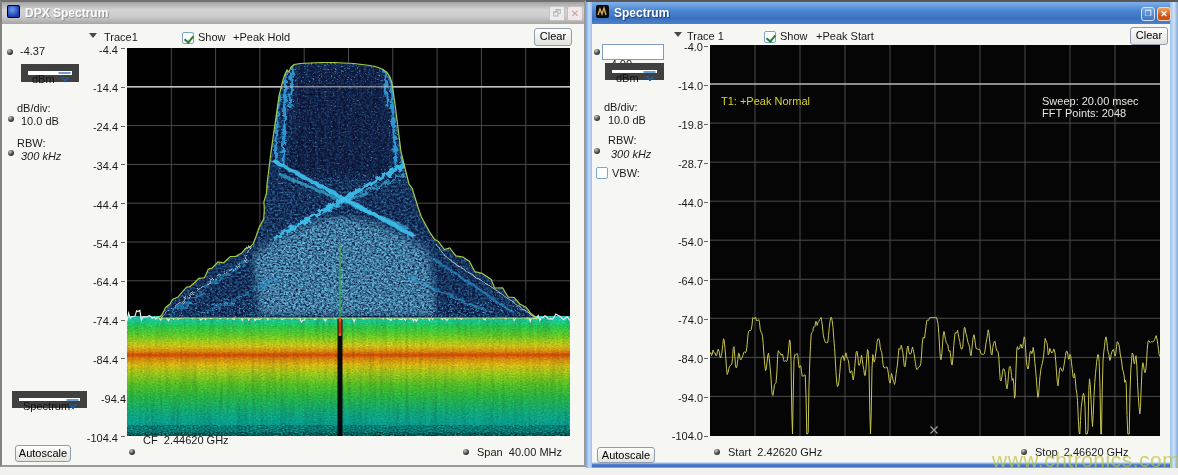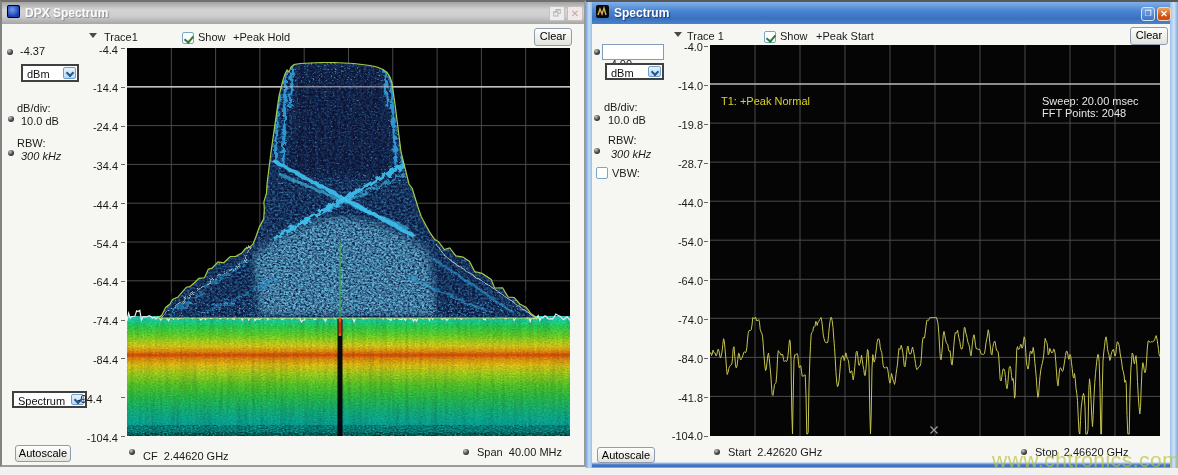--- a/index.html
+++ b/index.html
@@ -11,7 +11,7 @@
 .btn{position:absolute;border:1px solid #8f9bb0;border-radius:3px;
  background:linear-gradient(#ffffff,#f1f1ee 45%,#e3e3dd);text-align:center;
  font-size:11px;color:#000;line-height:15px}
-.combo{position:absolute;background:#fff;border:2px solid #404040}
+.combo{position:absolute;background:#fff;border:7px solid #404040}
 .combo .t{position:absolute;left:4px;top:2px;font-size:11px}
 .cbtn{position:absolute;right:1px;top:1px;bottom:1px;width:13px;
  background:linear-gradient(#e8f3fc,#bcd9f1);border:1px solid #6da0cf;border-radius:2px}

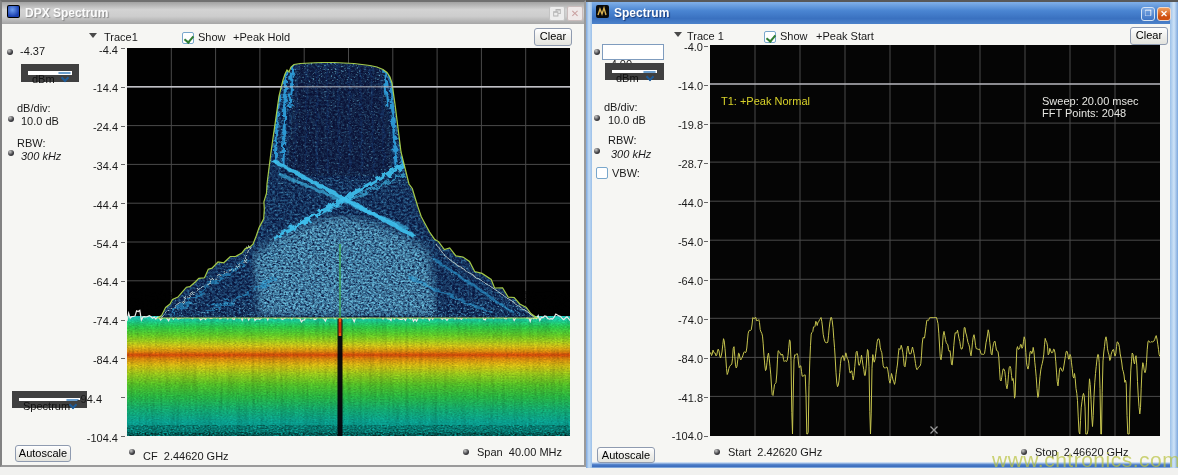--- a/index.html
+++ b/index.html
@@ -83,7 +83,7 @@
 <div class="tick" style="left:121px;top:320px;width:4px"></div>
 <div class="axl" style="left:72px;top:354px">-84.4</div>
 <div class="tick" style="left:121px;top:358px;width:4px"></div>
-<div class="axl" style="left:56px;top:393px">-94.4</div>
+<div class="axl" style="left:80px;top:393px">-94.4</div>
 <div class="tick" style="left:121px;top:397px;width:4px"></div>
 <div class="axl" style="left:72px;top:432px">-104.4</div>
 <div class="tick" style="left:121px;top:436px;width:4px"></div>

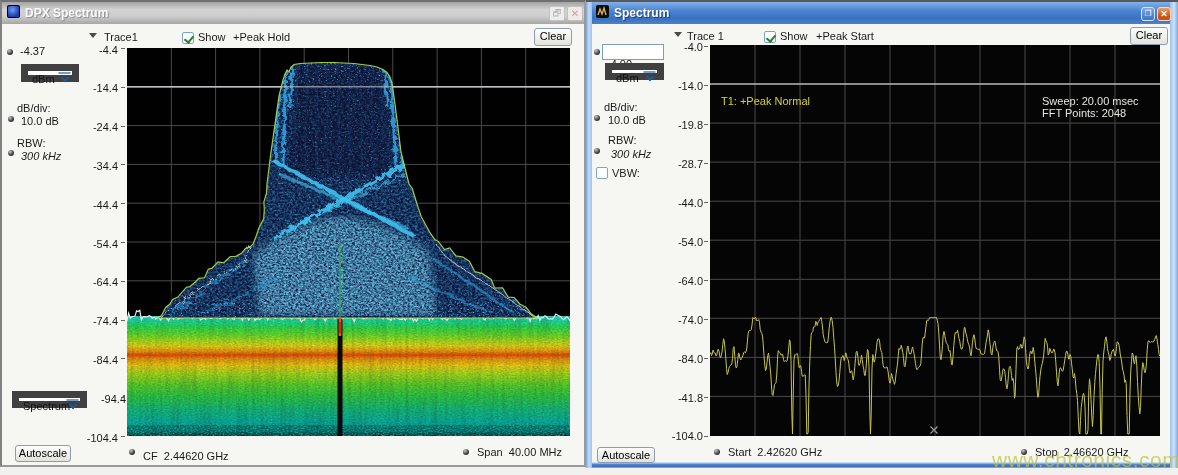--- a/index.html
+++ b/index.html
@@ -152,7 +152,7 @@
 <div class="tick" style="left:704px;top:319px;width:4px"></div>
 <div class="axl" style="left:657px;top:353px">-84.0</div>
 <div class="tick" style="left:704px;top:358px;width:4px"></div>
-<div class="axl" style="left:657px;top:392px">-41.8</div>
+<div class="axl" style="left:657px;top:392px">-94.0</div>
 <div class="tick" style="left:704px;top:397px;width:4px"></div>
 <div class="axl" style="left:657px;top:430px">-104.0</div>
 <div class="tick" style="left:704px;top:436px;width:4px"></div>

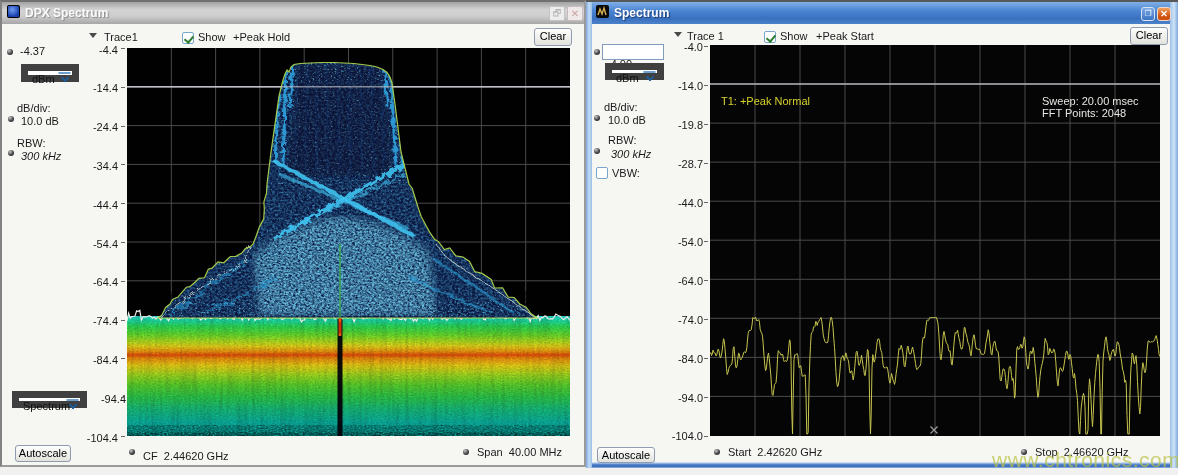--- a/index.html
+++ b/index.html
@@ -62,7 +62,7 @@
   </div>
 <div class="btn" style="left:15px;top:445px;width:56px;height:17px">Autoscale</div>
 <div class="knob" style="left:129px;top:449px"></div>
-<div class="lab" style="left:143px;top:450px">CF&nbsp;&nbsp;2.44620 GHz</div>
+<div class="lab" style="left:143px;top:434px">CF&nbsp;&nbsp;2.44620 GHz</div>
 <div class="knob" style="left:463px;top:449px"></div>
 <div class="lab" style="left:477px;top:446px">Span&nbsp;&nbsp;40.00 MHz</div>
 <div class="axl" style="left:72px;top:44px">-4.4</div>

